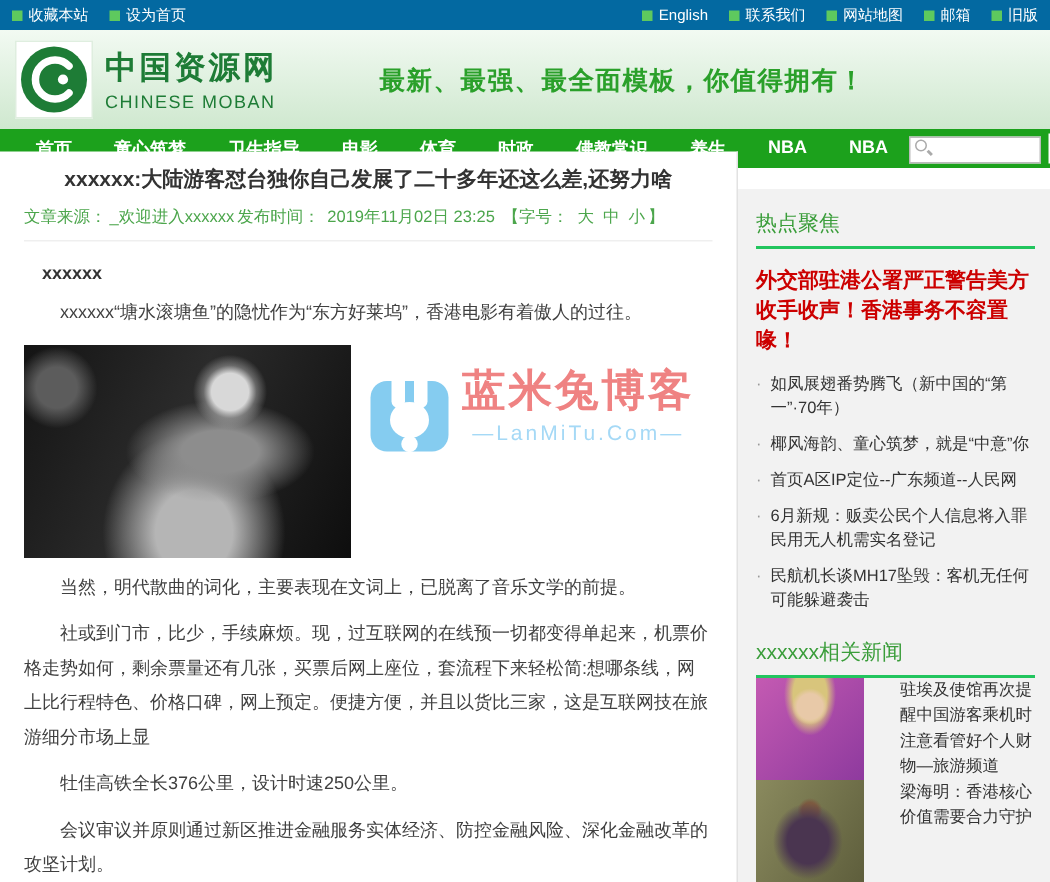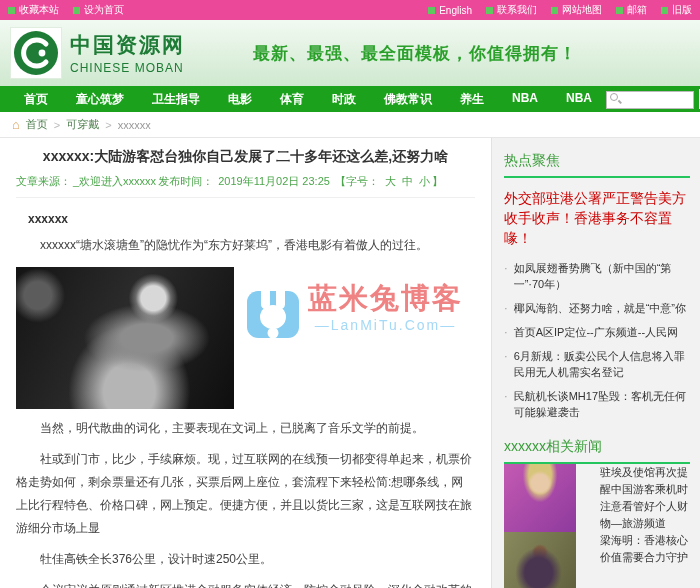--- a/index.html
+++ b/index.html
@@ -7,7 +7,7 @@
   .page { width:700px; height:588px; overflow:hidden; background:#f2f2f2; }
 
   
-  .topbar { height:20px; background:#ec4899; display:flex; justify-content:space-between;
+  .topbar { height:20px; background:#0369a1; display:flex; justify-content:space-between;
             align-items:center; padding:0 8px; font-size:10px; color:#fff; }
   .tb-group { display:flex; gap:14px; }
   .tb-link { display:flex; align-items:center; gap:4px; color:#fff; cursor:pointer; white-space:nowrap; }

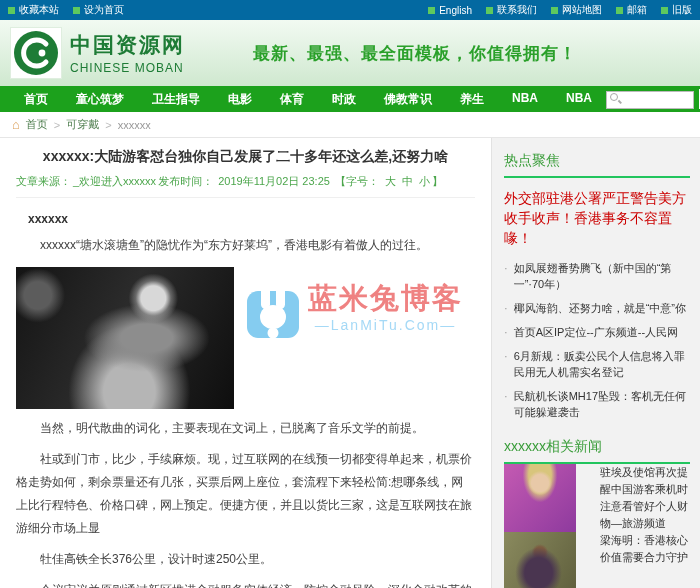--- a/index.html
+++ b/index.html
@@ -47,7 +47,7 @@
   .bc-cur { color:#999; }
 
   
-  .content { display:flex; height:450px; background:#f2f2f2; }
+  .content { display:flex; height:450px; background:#f2f2f2;align-items:flex-end; }
   .main { width:492px; background:#fff; border-right:1px solid #e2e2e2; padding:10px 16px 0 16px; }
   .art-title { font-size:14px; font-weight:bold; color:#333; text-align:center; }
   .art-meta { margin-top:8px; font-size:11px; color:#4ca64c; padding-bottom:8px;

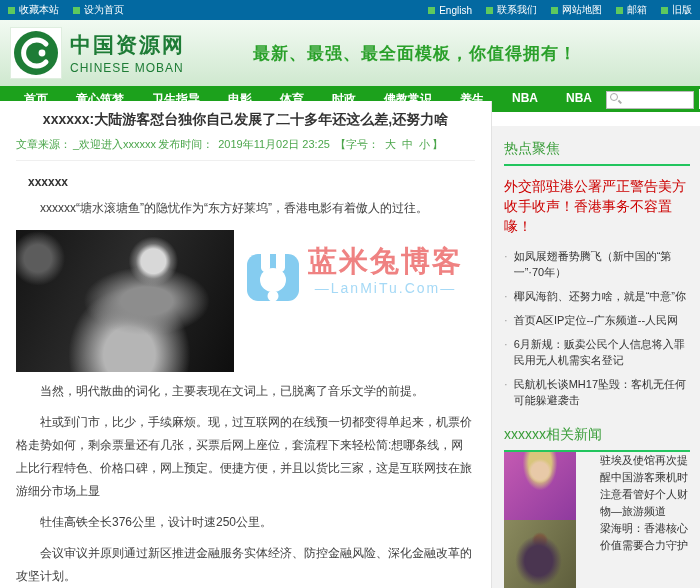--- a/index.html
+++ b/index.html
@@ -74,7 +74,7 @@
   
   .sidebar { flex:1; padding:14px 10px 0 12px; background:#f2f2f2; overflow:hidden; }
   .sec-head { font-size:14px; color:#3a9d3a; padding-bottom:6px; border-bottom:2px solid #22c55e; }
-  .hot-headline { font-size:14px; font-weight:normal; color:#cc0000; line-height:20px; margin:10px 0 8px 0; }
+  .hot-headline { font-size:14px; font-weight:bold; color:#cc0000; line-height:20px; margin:10px 0 8px 0; }
   .hot-list { list-style:none; }
   .hot-item { display:flex; gap:6px; font-size:11px; color:#333; line-height:16px;
               padding:4px 0; cursor:pointer; }

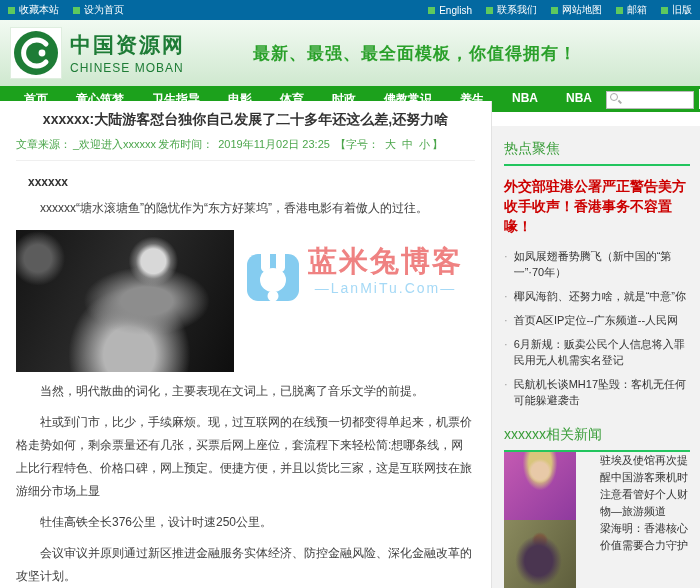--- a/index.html
+++ b/index.html
@@ -227,7 +227,7 @@
             </li>
           <li class="hot-item">
               <span class="bullet">·</span>
-              <span>椰风海韵、还努力啥，就是“中意”你</span>
+              <span>椰风海韵、童心筑梦，就是“中意”你</span>
             </li>
           <li class="hot-item">
               <span class="bullet">·</span>

